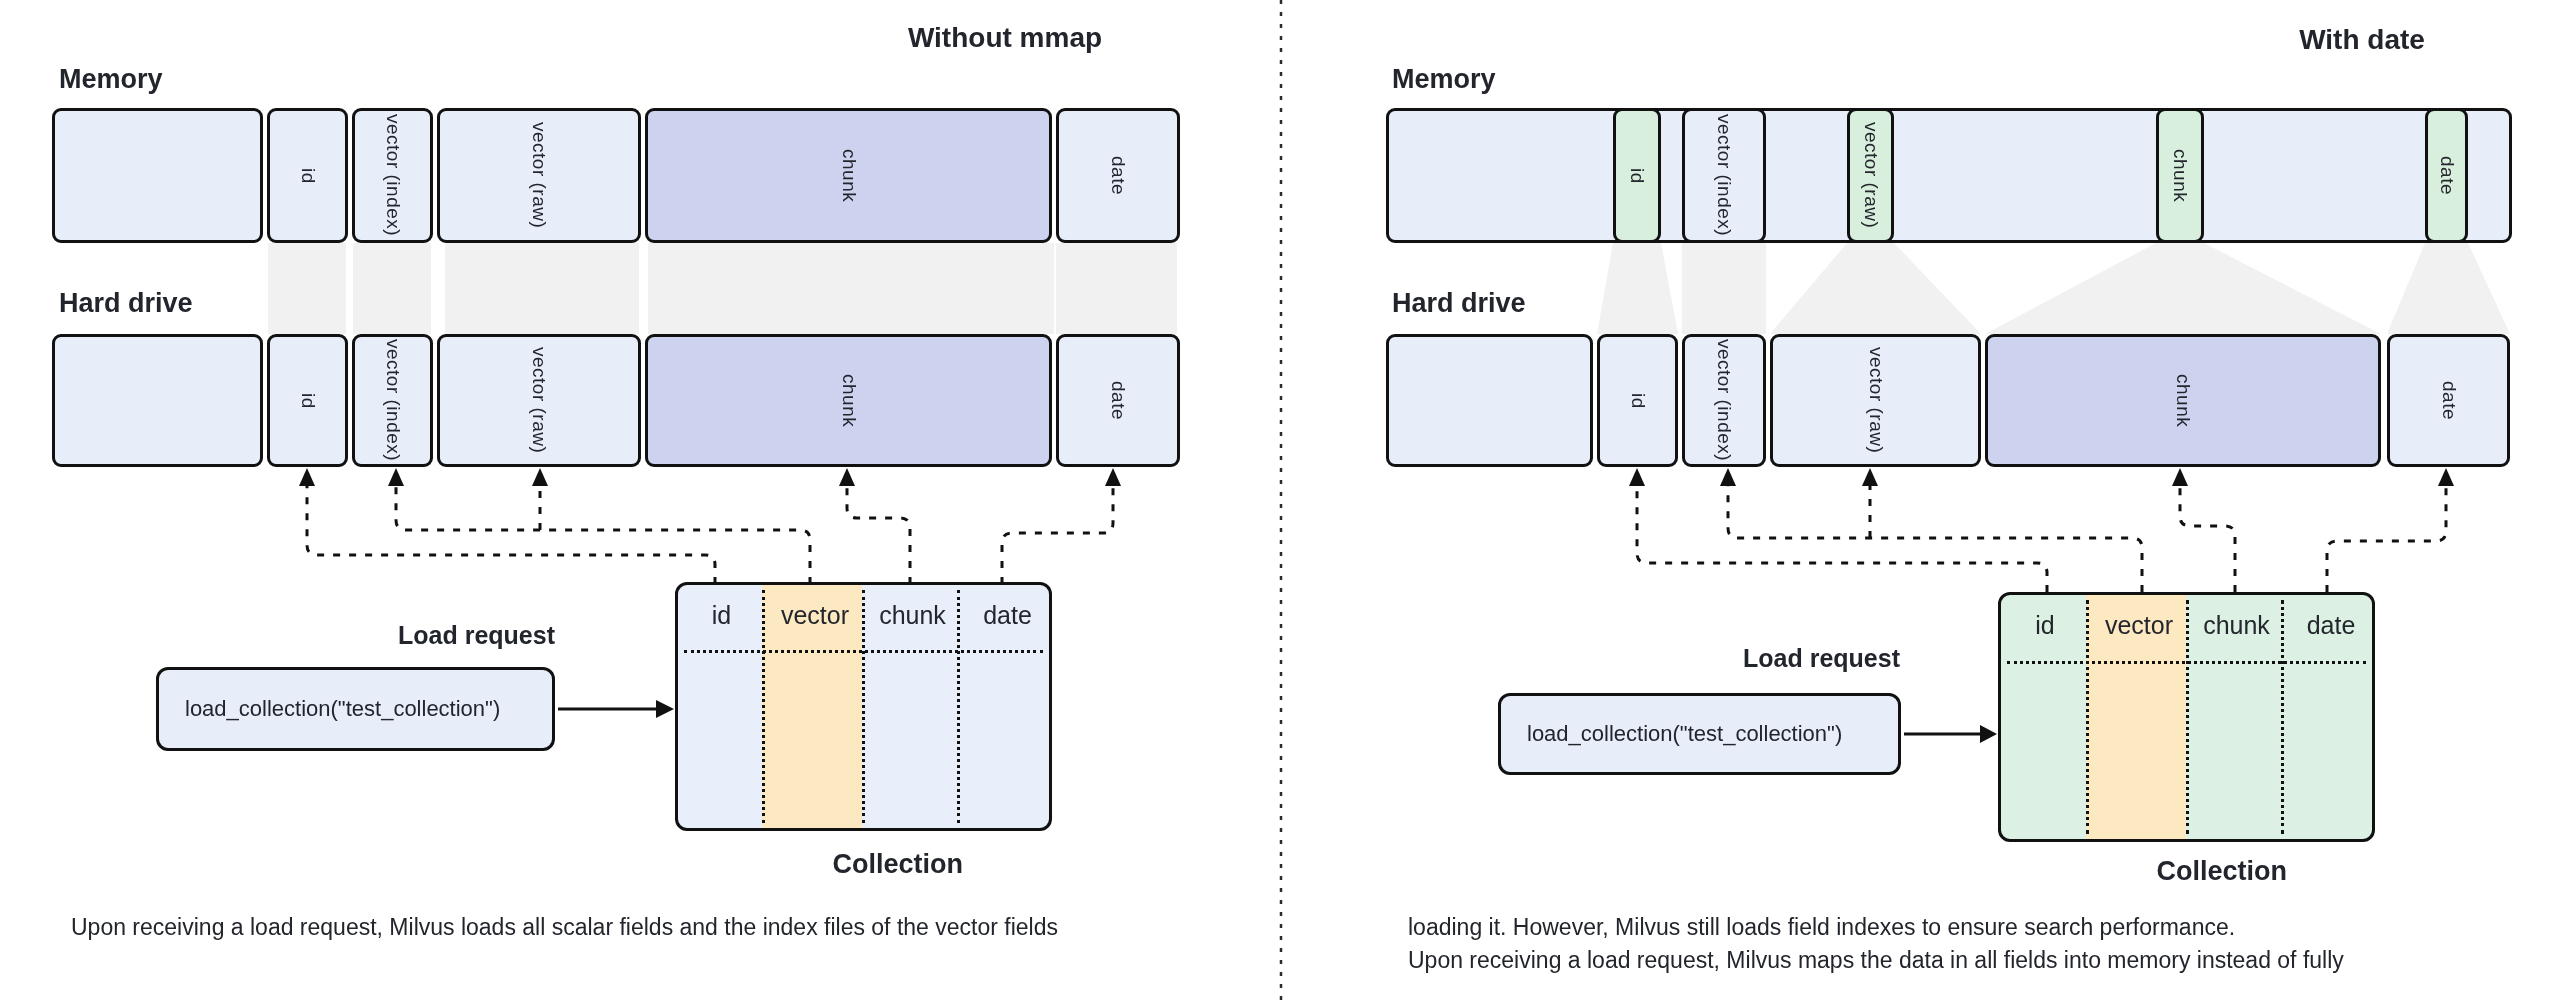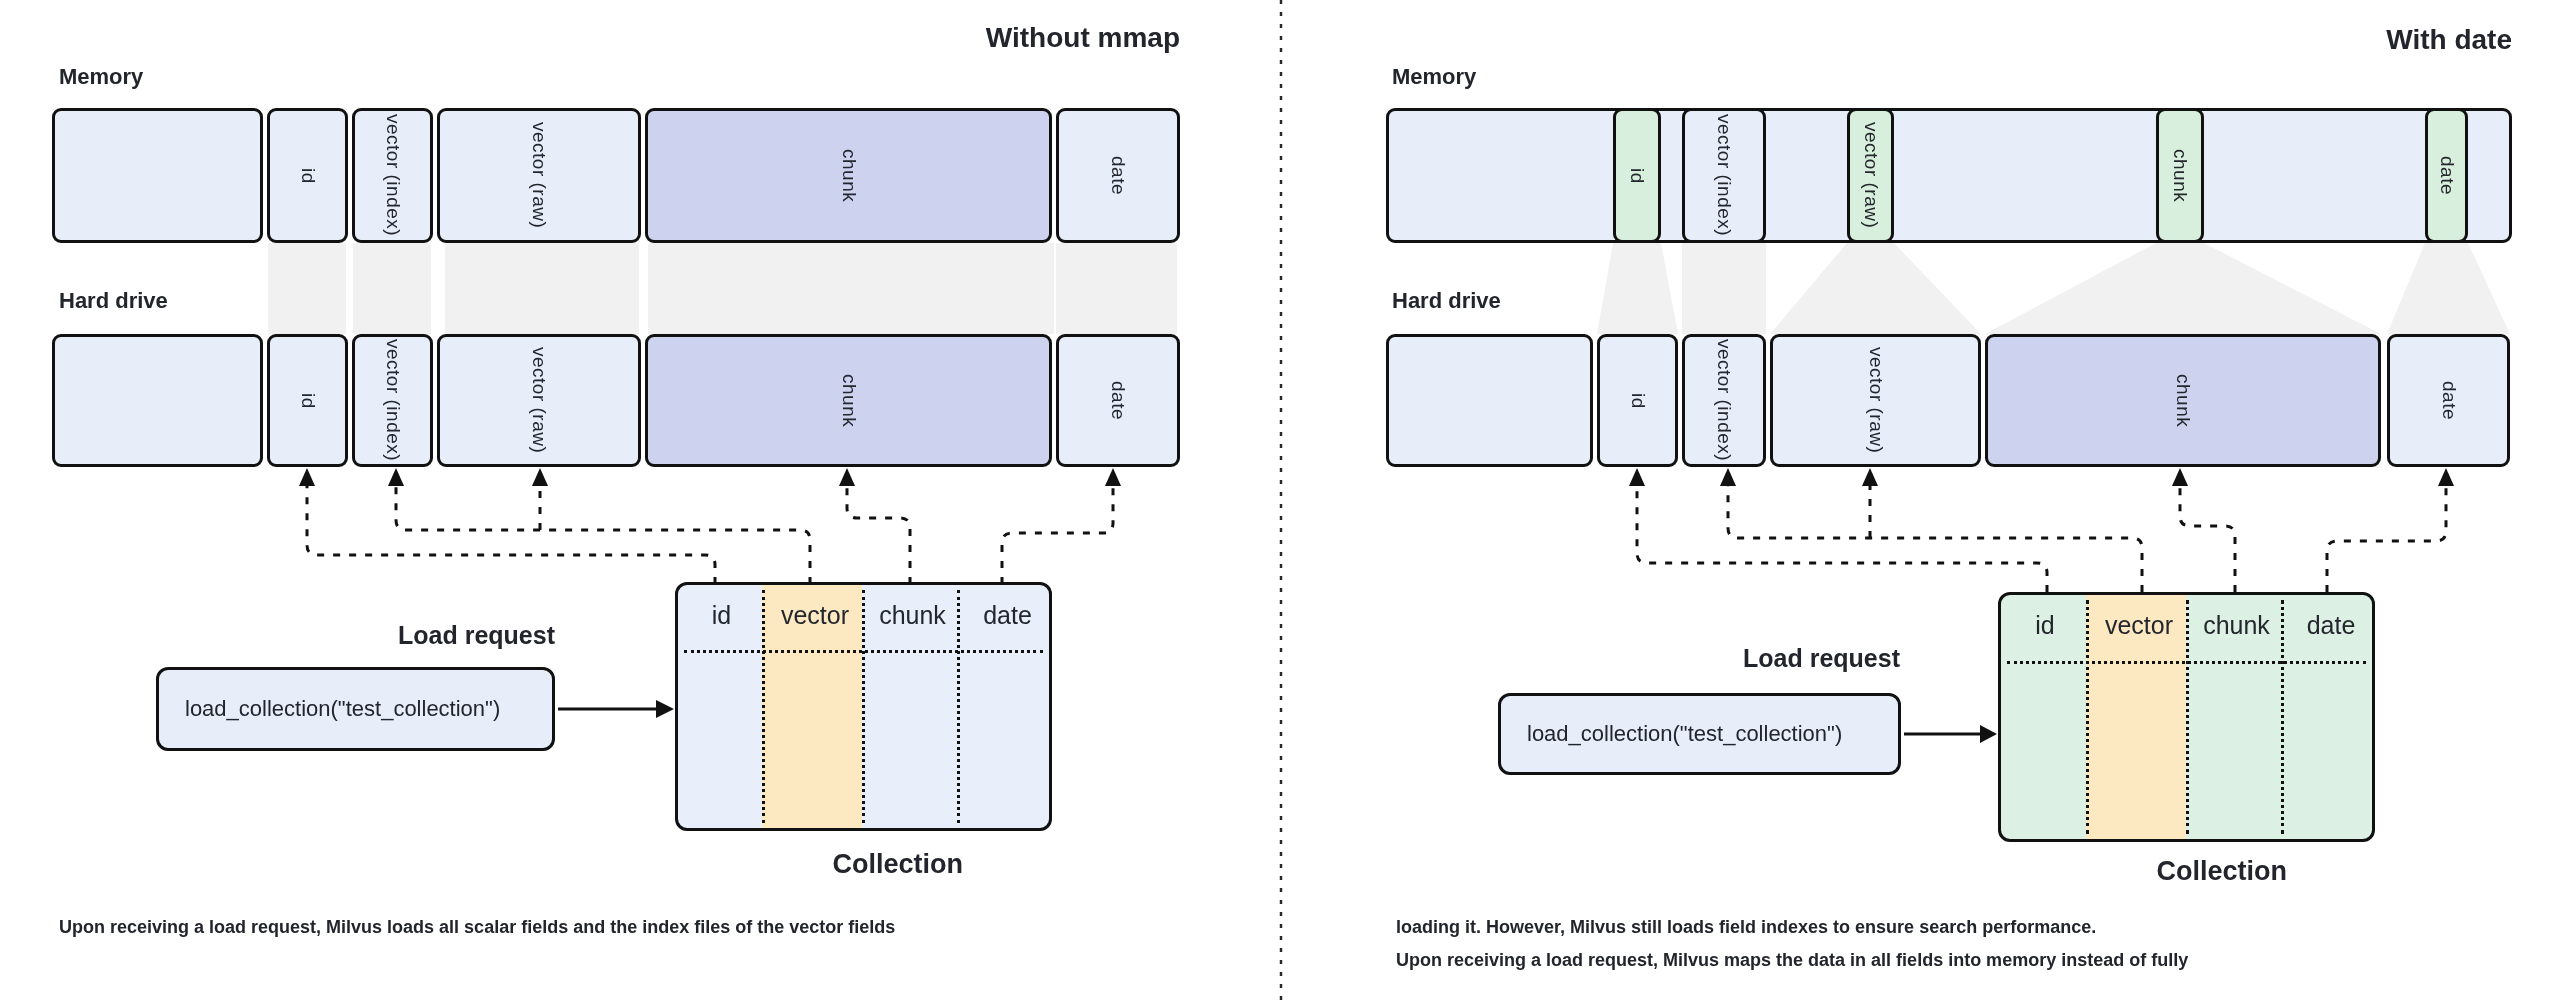--- a/index.html
+++ b/index.html
@@ -8,7 +8,7 @@
   #canvas *{box-sizing:border-box;}
   .abs{position:absolute;}
   svg.overlay{position:absolute;left:0;top:0;}
-  .panel-title{font-size:28px;font-weight:bold;text-align:right;color:#22252c;}
+  .panel-title{font-size:28px;font-weight:bold;text-align:center;color:#22252c;}
   .sec-label{font-size:22px;font-weight:bold;color:#22252c;}
   .bar-seg{position:absolute;border:3px solid #111;border-radius:9px;background:#e8edfa;
            display:flex;align-items:center;justify-content:center;}

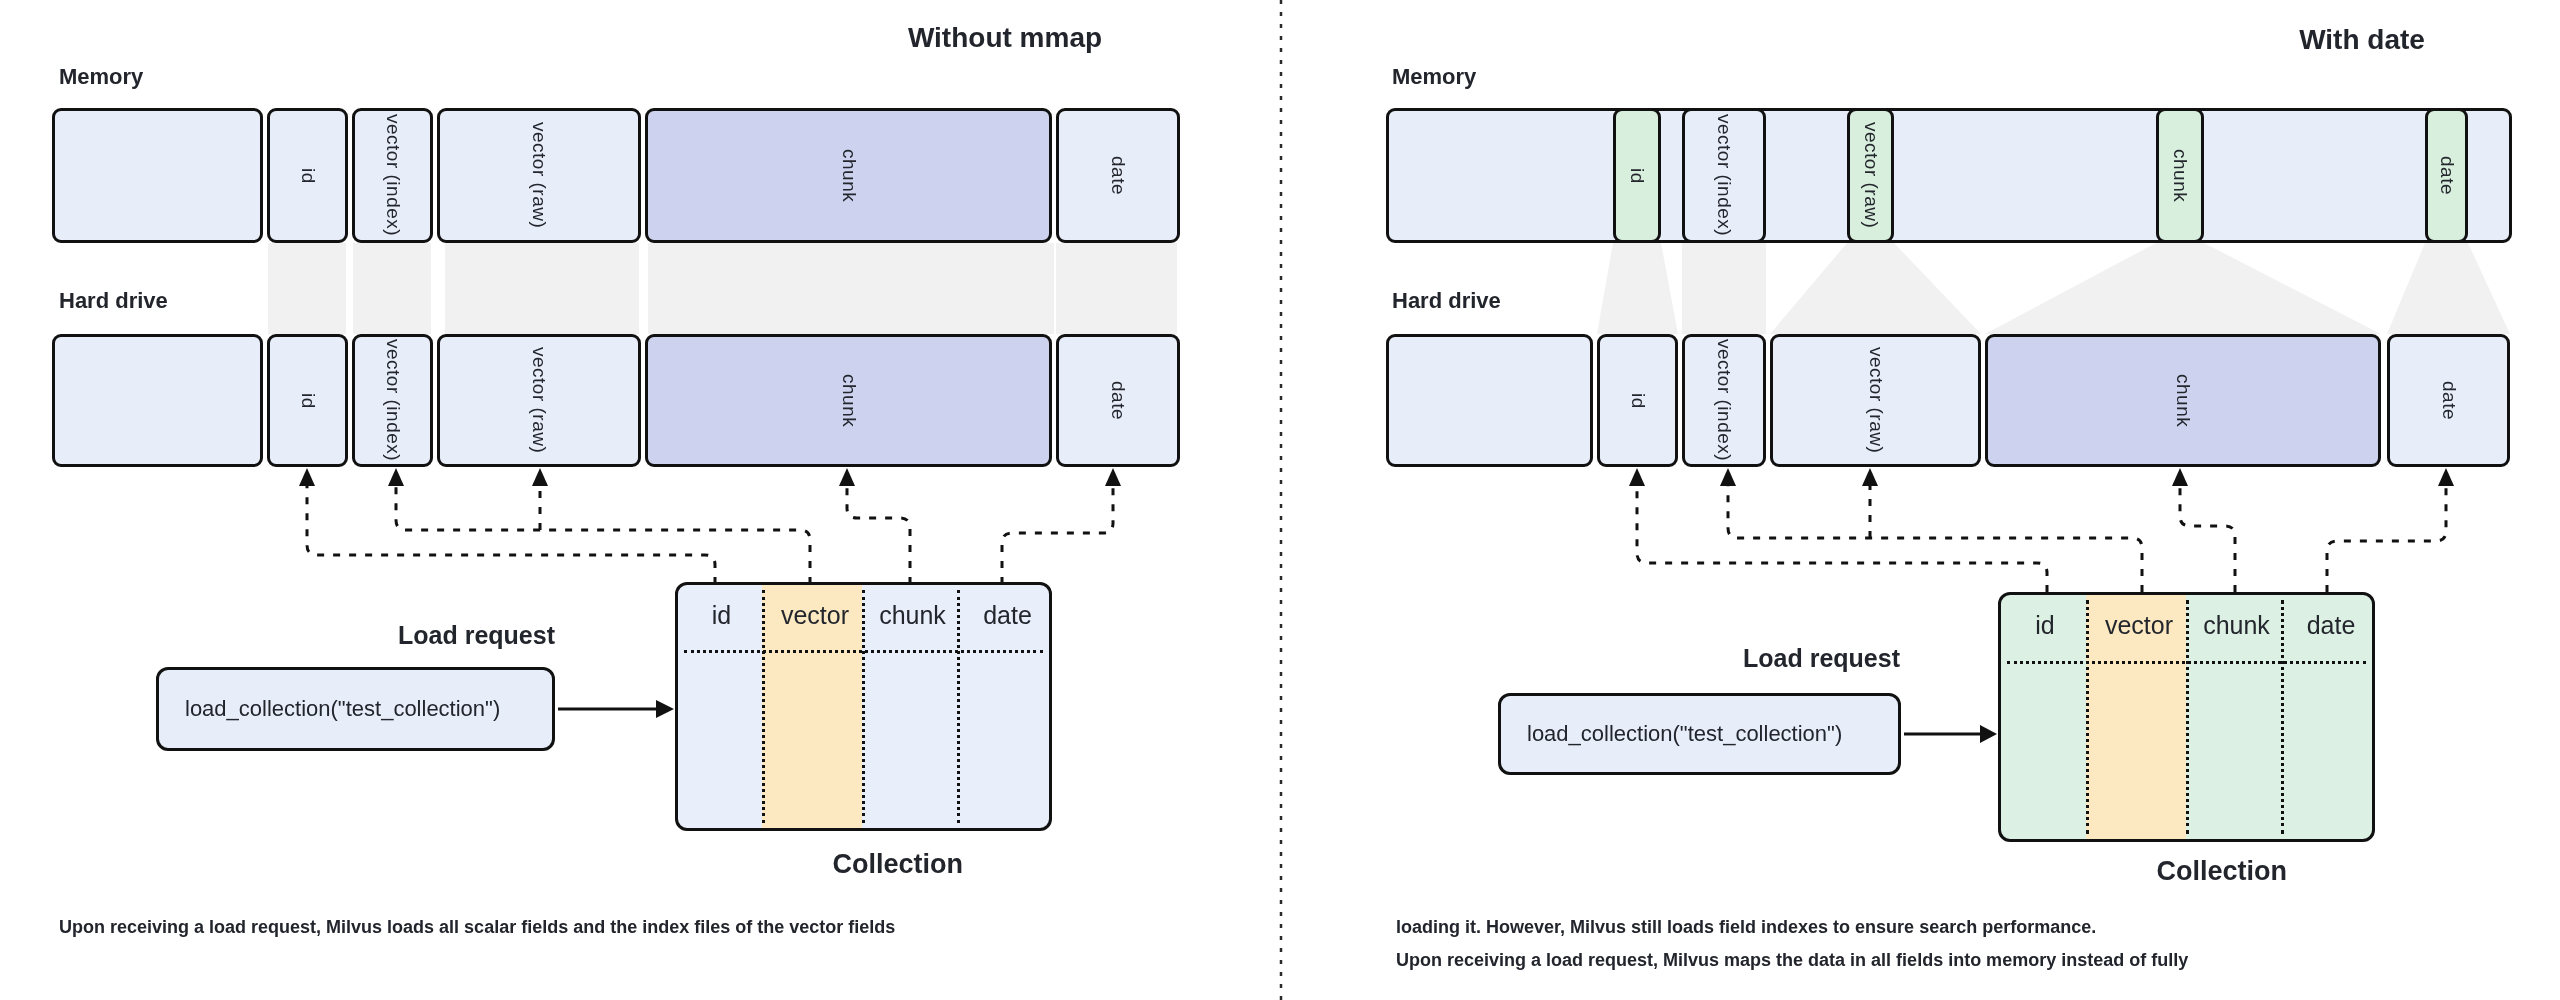--- a/index.html
+++ b/index.html
@@ -9,7 +9,7 @@
   .abs{position:absolute;}
   svg.overlay{position:absolute;left:0;top:0;}
   .panel-title{font-size:28px;font-weight:bold;text-align:center;color:#22252c;}
-  .sec-label{font-size:22px;font-weight:bold;color:#22252c;}
+  .sec-label{font-size:27px;font-weight:bold;color:#22252c;}
   .bar-seg{position:absolute;border:3px solid #111;border-radius:9px;background:#e8edfa;
            display:flex;align-items:center;justify-content:center;}
   .bar-seg.purple{background:#cdd3ef;}

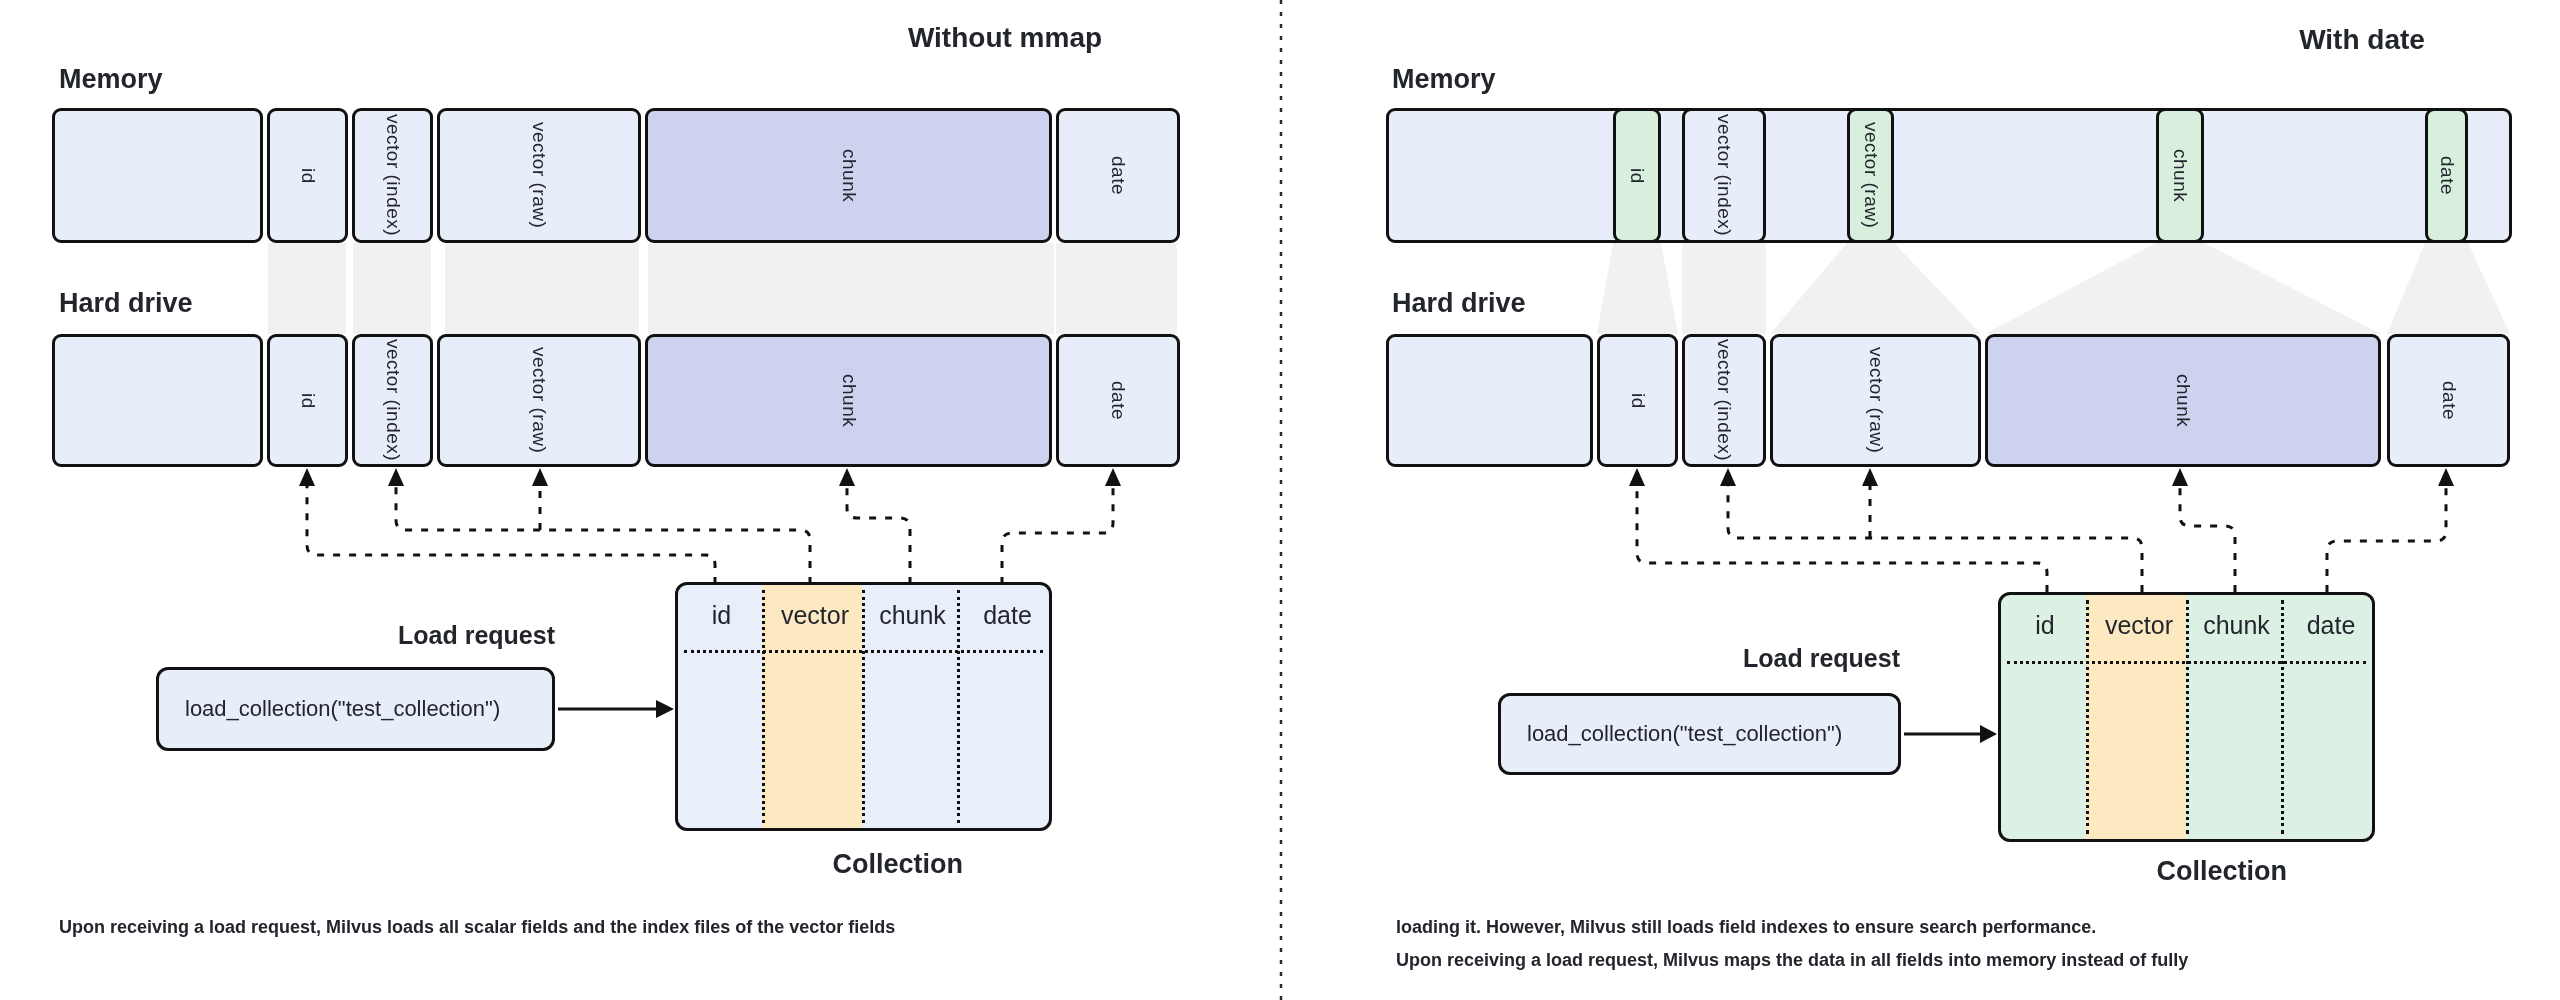--- a/index.html
+++ b/index.html
@@ -27,7 +27,7 @@
   .lr-label{font-size:25px;font-weight:bold;text-align:right;color:#22252c;}
   .code-box{position:absolute;border:3.5px solid #111;border-radius:12px;background:#e8edfa;
             display:flex;align-items:center;padding-left:26px;font-size:22px;color:#22252c;}
-  .caption{font-size:18px;font-weight:bold;line-height:33px;color:#22252c;white-space:nowrap;}
+  .caption{font-size:23px;font-weight:normal;line-height:33px;color:#22252c;white-space:nowrap;margin-left:12px;}
 </style>
 </head>
 <body>

